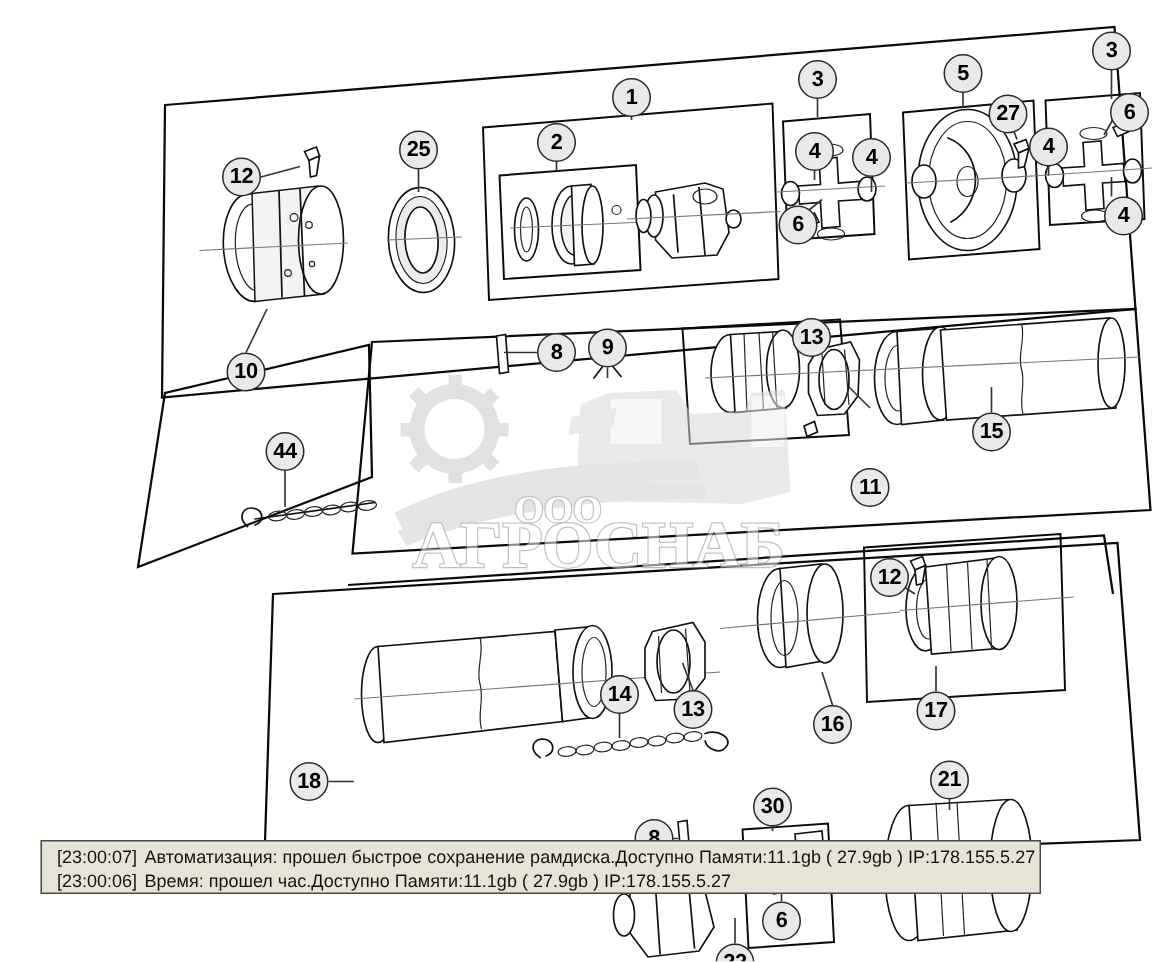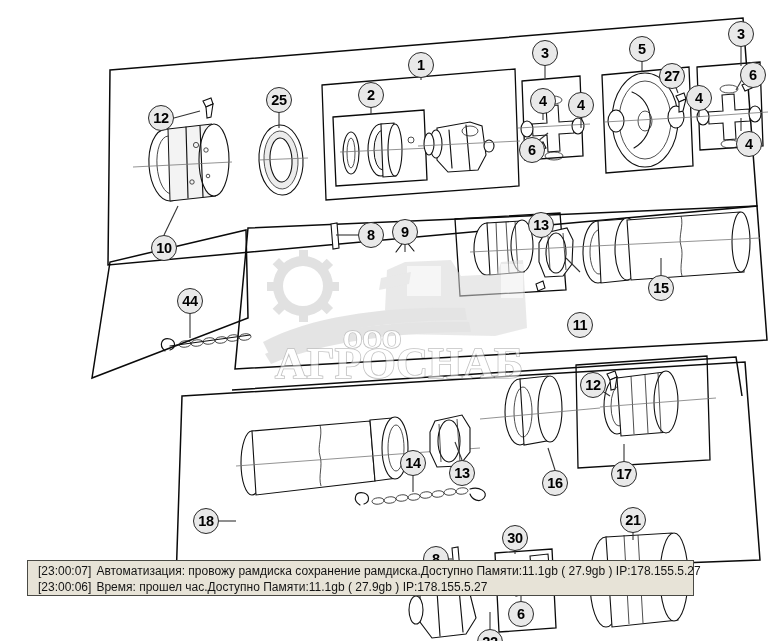--- a/index.html
+++ b/index.html
@@ -387,7 +387,7 @@
   <div id="statusbar" style="background: rgb(231, 227, 215); border-color: rgb(74, 74, 69);">
     <div class="logline">
       <span class="ts">[23:00:07]</span>
-      <span>Автоматизация: провожу рамдиска сохранение рамдиска.Доступно Памяти:11.1gb  ( 27.9gb ) IP:178.155.5.27</span>
+      <span>Автоматизация: прошел быстрое сохранение рамдиска.Доступно Памяти:11.1gb  ( 27.9gb ) IP:178.155.5.27</span>
     </div>
     <div class="logline">
       <span class="ts">[23:00:06]</span>

